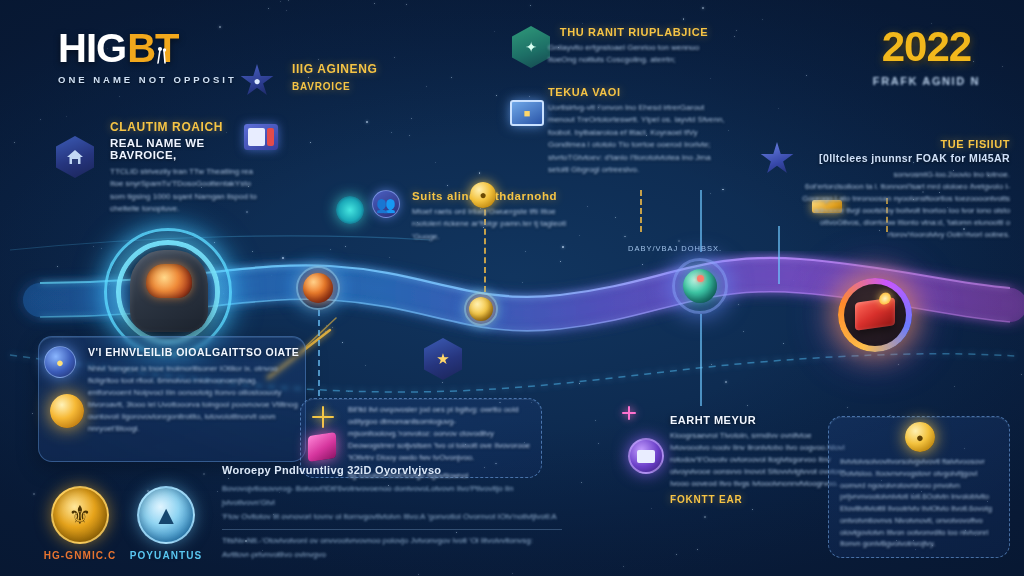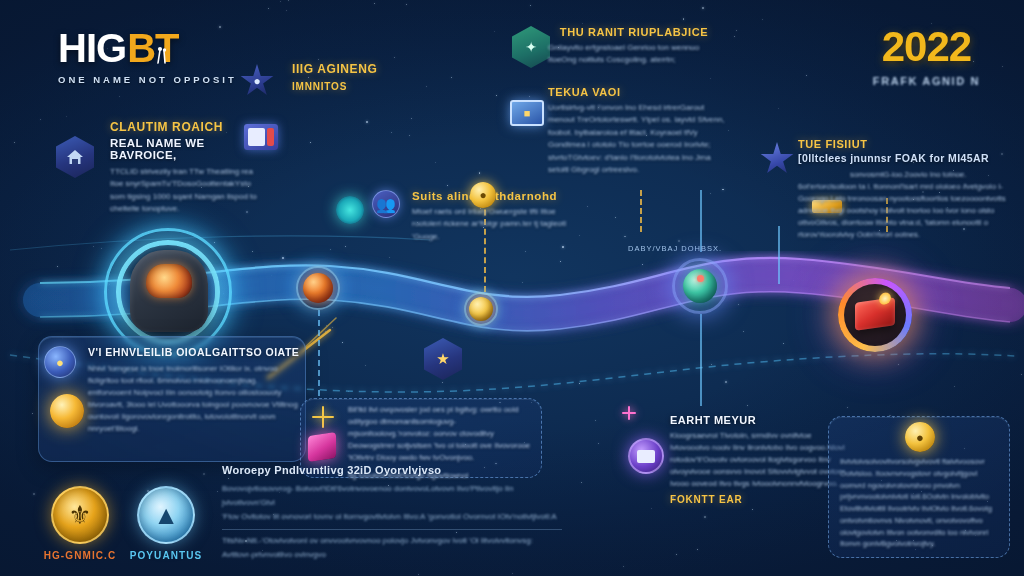--- a/index.html
+++ b/index.html
@@ -608,7 +608,7 @@
     </div>
     <div style="margin-left:52px;">
       <div class="kicker blurry-s" style="font-size:12px;">IIIG AGINENG</div>
-      <div class="footlabel blurry-s" style="font-size:10px; margin-top:5px;">IMNNITOS</div>
+      <div class="footlabel blurry-s" style="font-size:10px; margin-top:5px;">BAVROICE</div>
     </div>
   </div>
 

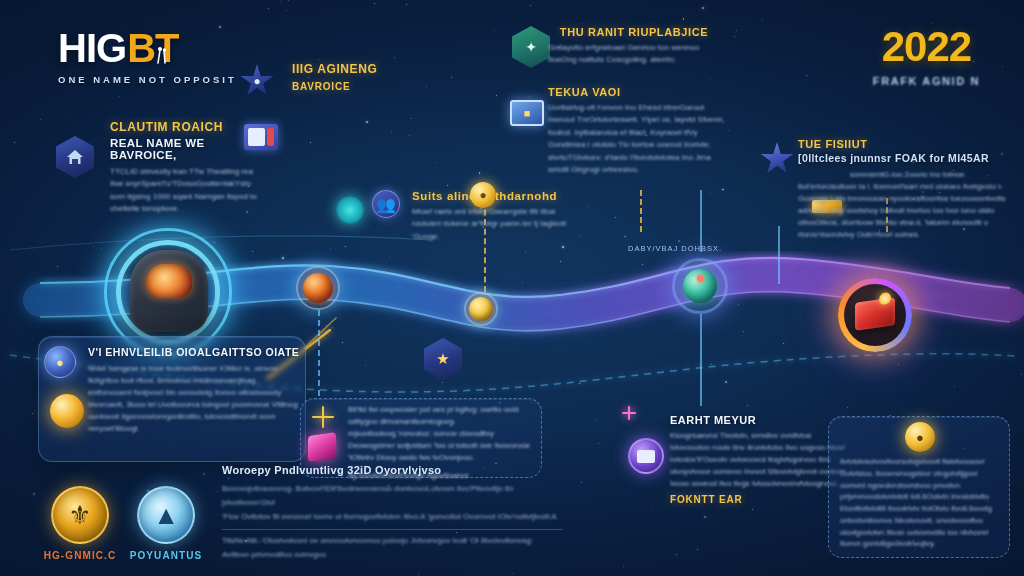--- a/index.html
+++ b/index.html
@@ -646,7 +646,7 @@
     <div class="body blurry" style="font-size:8px; margin-top:4px;">Uortlsirtvg-vtt I'onvon Ino Ehesd irtrerGarout menout TnrOrtolorteswrtt. Ytpel os. layvtd Sfvenn, foobot. bylbalaroioa ef lttact. Koyraoel tfVy Gondtmea I ototolo Tlo torrtoe ooerod Irorlvte; stvrtoTGtvtoev: d'tanlo I'tlorotolvtotea Ino Jrna setoltl Gbgrogl ortreeslvo.</div>
   </div>
 
-  <div class="card" style="left:798px; top:138px; width:212px;">
+  <div class="card" style="left:798px; top:138px; width:212px;text-align:right;">
     <div class="starbadge" style="position:absolute; left:-38px; top:4px;
          background:linear-gradient(160deg,#6e86e8 0%,#3647a8 60%,#1e2a64);"></div>
     <div class="kicker blurry-s" style="font-size:11px;">TUE FISIIUT</div>

